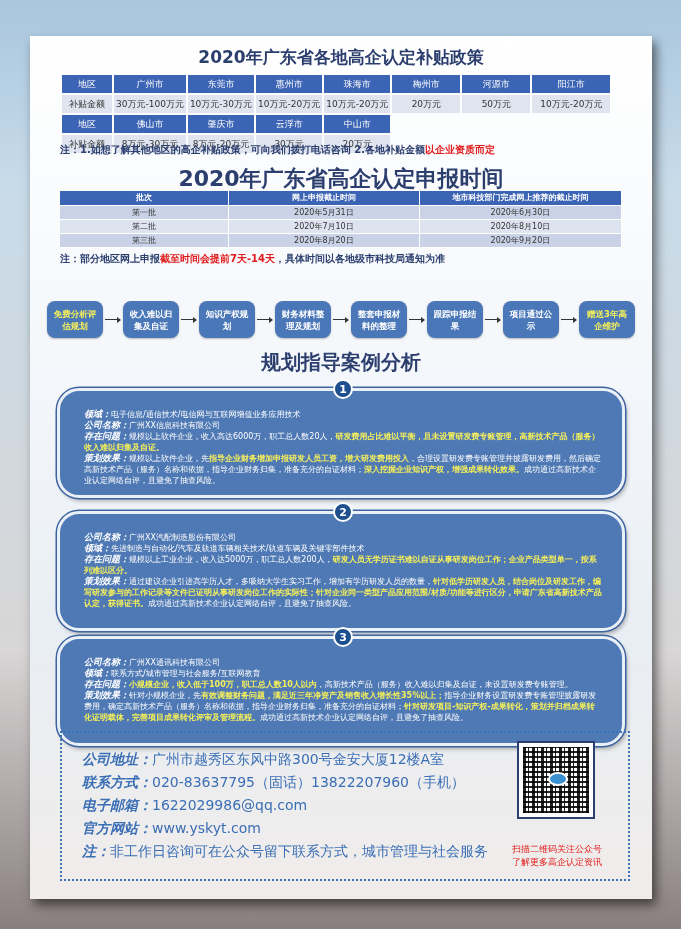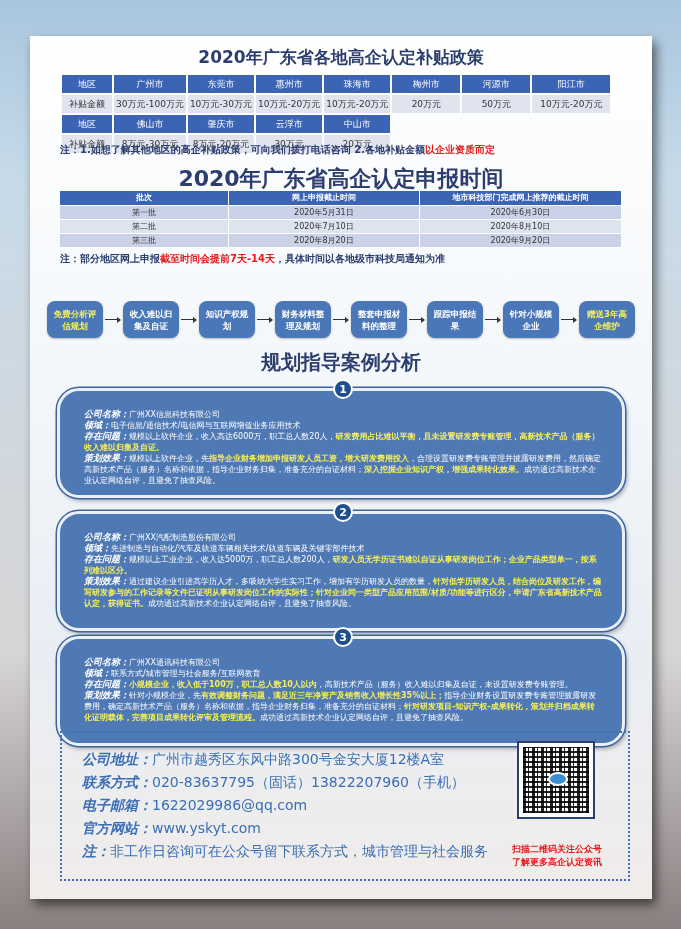--- a/index.html
+++ b/index.html
@@ -155,7 +155,7 @@
     <div class="arr"></div>
     <div class="step">跟踪申报结果</div>
     <div class="arr"></div>
-    <div class="step">针对小规模企业</div>
+    <div class="step">项目通过公示</div>
     <div class="arr"></div>
     <div class="step y">赠送3年高企维护</div>
   </div>

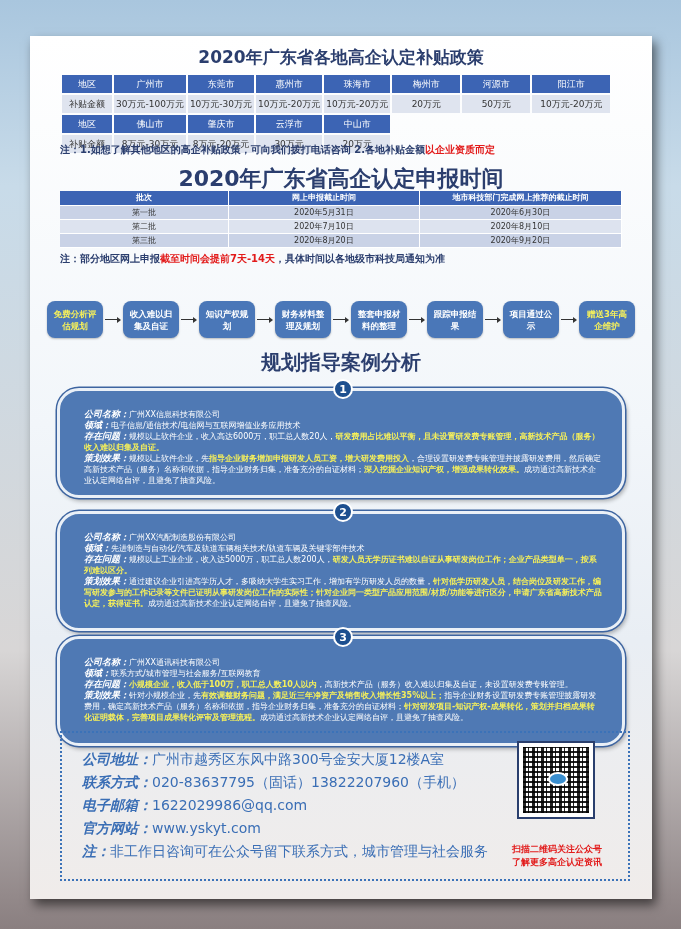--- a/index.html
+++ b/index.html
@@ -164,8 +164,8 @@
 
   <div class="case" style="top:352px;height:110px">
     <div class="num">1</div>
+    <div><span class="lbl">领域：</span><span>电子信息/通信技术/电信网与互联网增值业务应用技术</span></div>
     <div><span class="lbl">公司名称：</span><span>广州XX信息科技有限公司</span></div>
-    <div><span class="lbl">领域：</span><span>电子信息/通信技术/电信网与互联网增值业务应用技术</span></div>
     <div><span class="lbl">存在问题：</span><span>规模以上软件企业，收入高达6000万，职工总人数20人，</span><span class="hl">研发费用占比难以平衡，且未设置研发费专账管理，高新技术产品（服务）收入难以归集及自证。</span></div>
     <div><span class="lbl">策划效果：</span><span>规模以上软件企业，先</span><span class="hl">指导企业财务增加申报研发人员工资，增大研发费用投入</span><span>，合理设置研发费专账管理并披露研发费用，然后确定高新技术产品（服务）名称和依据，指导企业财务归集，准备充分的自证材料；</span><span class="hl">深入挖掘企业知识产权，增强成果转化效果。</span><span>成功通过高新技术企业认定网络自评，且避免了抽查风险。</span></div>
   </div>

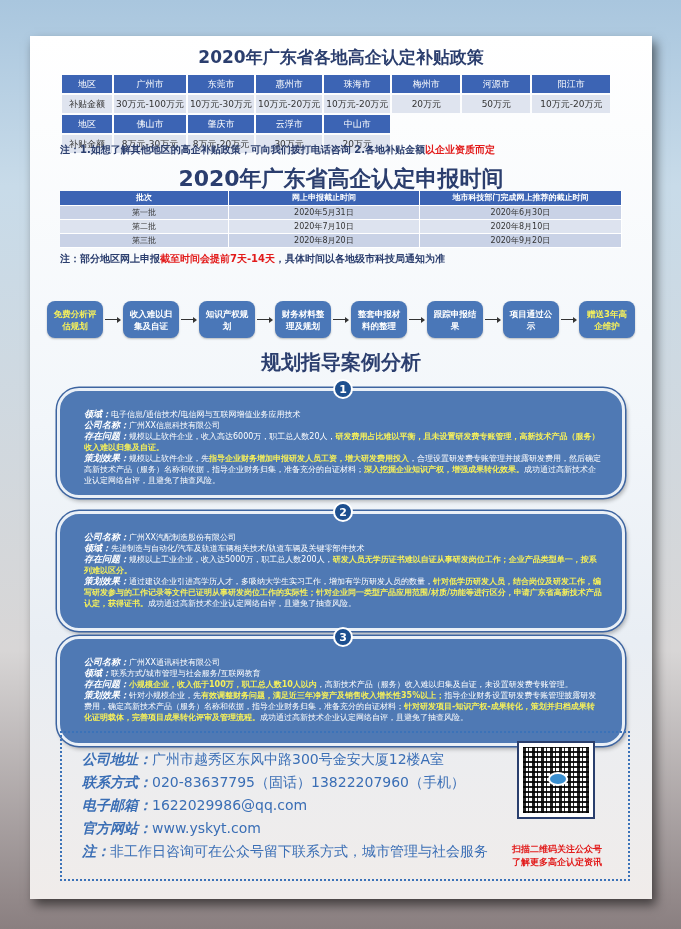--- a/index.html
+++ b/index.html
@@ -52,7 +52,7 @@
 repeating-linear-gradient(90deg,#222 0 3px,#fff 3px 5px,#222 5px 6px,#fff 6px 9px),
 repeating-linear-gradient(0deg,#222 0 2px,#fff 2px 5px);background-blend-mode:multiply;position:relative}
 .qrlogo{position:absolute;left:25px;top:25px;width:20px;height:14px;background:#3a8fd0;border-radius:50%;border:2px solid #fff}
-.qrtxt{position:absolute;left:435px;font-size:9px;color:#e21b1b;font-weight:bold;white-space:nowrap;width:120px;text-align:center}
+.qrtxt{position:absolute;left:435px;font-size:9px;color:#e21b1b;font-weight:normal;white-space:nowrap;width:120px;text-align:center}
 </style>
 </head>
 <body>

